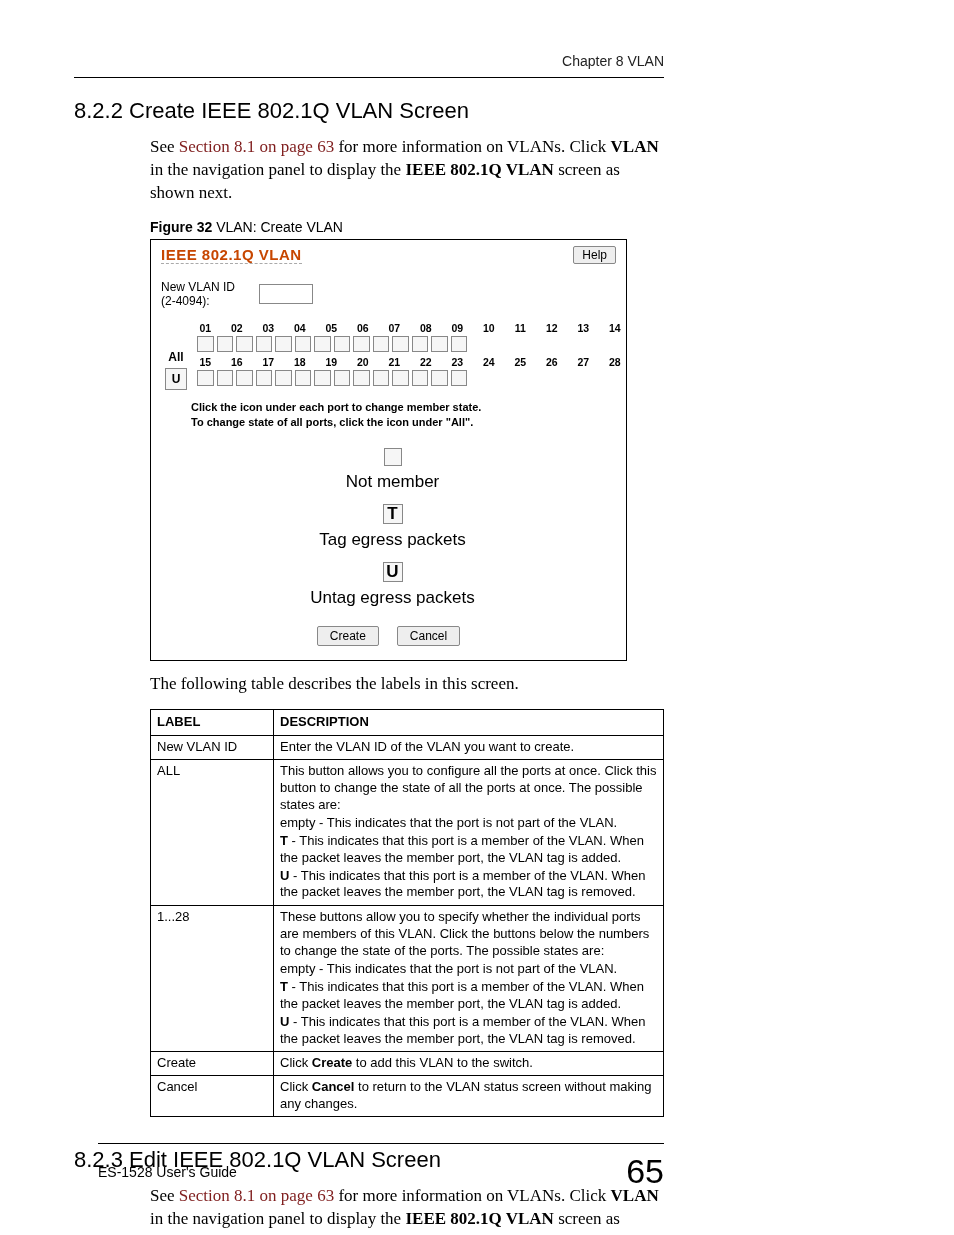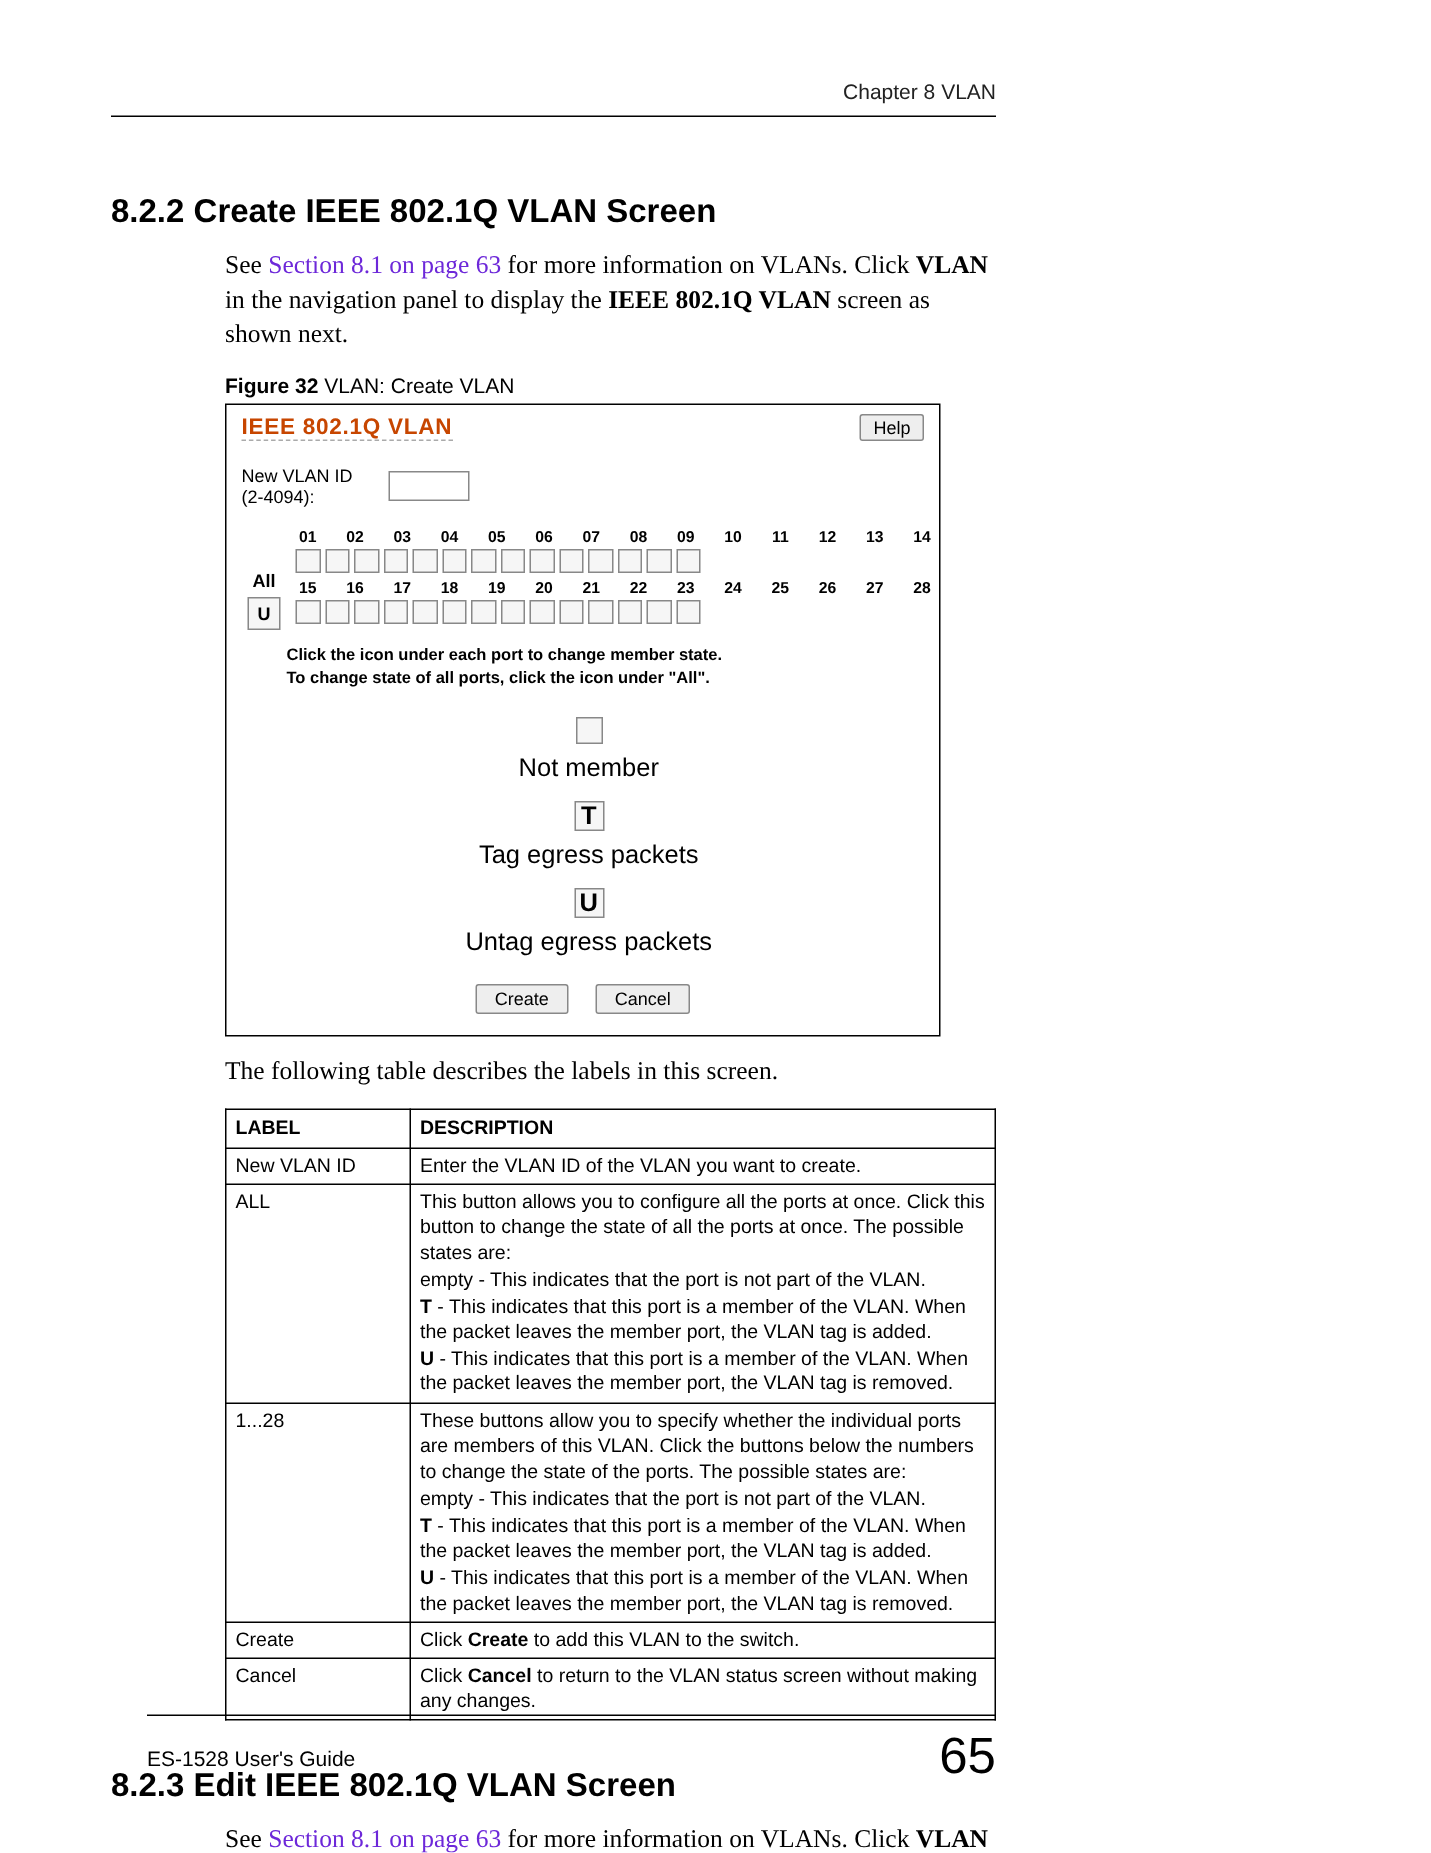--- a/index.html
+++ b/index.html
@@ -35,9 +35,9 @@
   }
   h2.section {
     font-family: Arial, Helvetica, sans-serif;
-    font-weight: bold;
+    font-weight: normal;
     font-size: 22px;
-    margin: 50px 0 12px 0;
+    margin: 20px 0 12px 0;
   }
   .body-indent {
     margin-left: 76px;

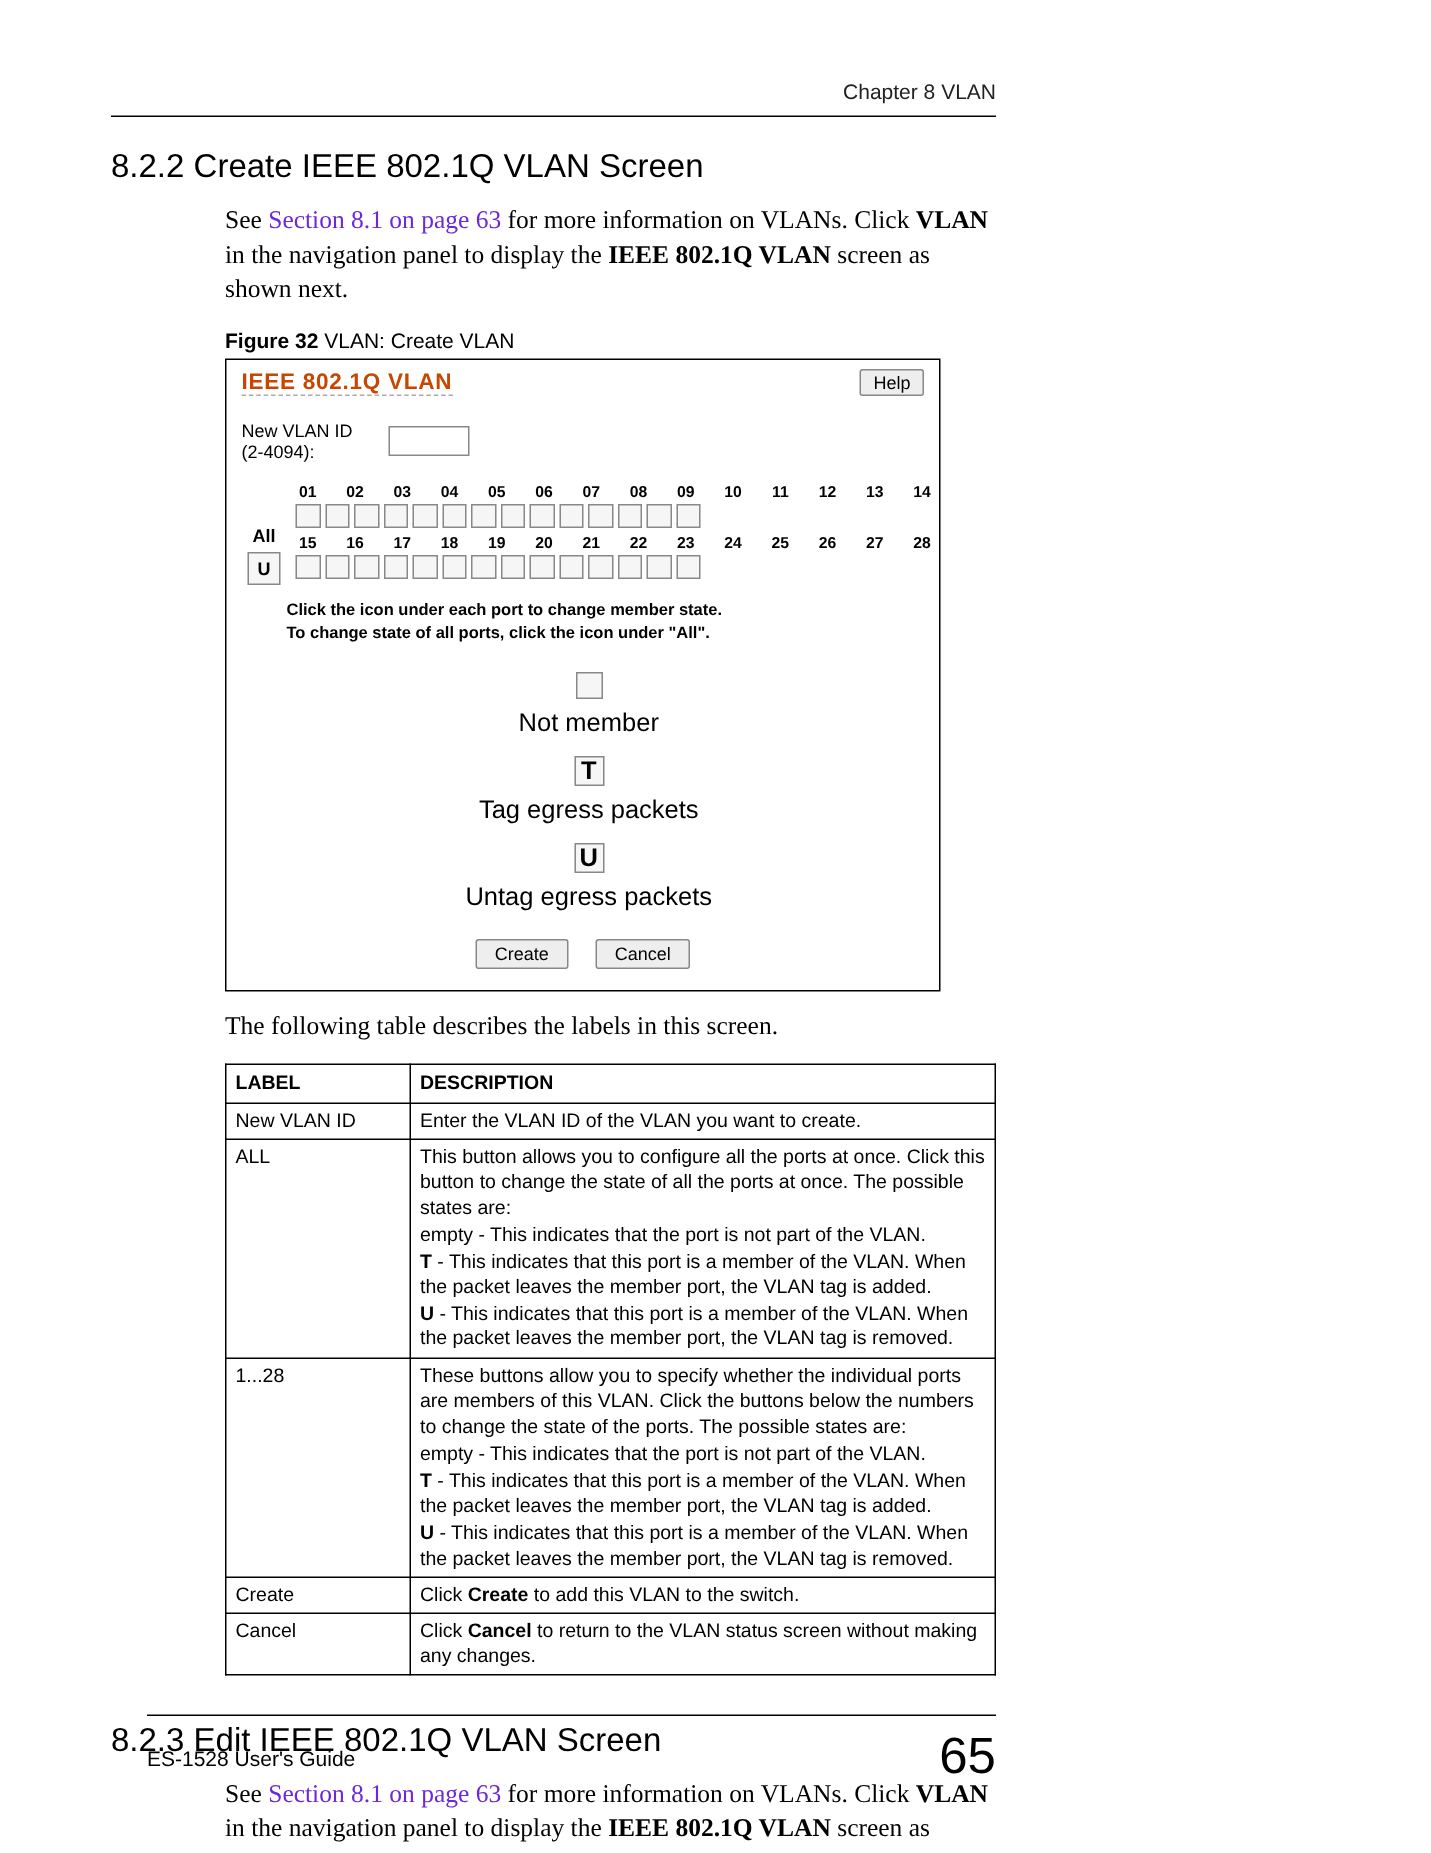--- a/index.html
+++ b/index.html
@@ -48,7 +48,7 @@
     line-height: 1.35;
     margin: 6px 0 14px 0;
   }
-  .link { color: #6d28d9; }
+  .link { color: #7f1d1d; }
   .caption {
     font-family: Arial, Helvetica, sans-serif;
     font-size: 14px;

